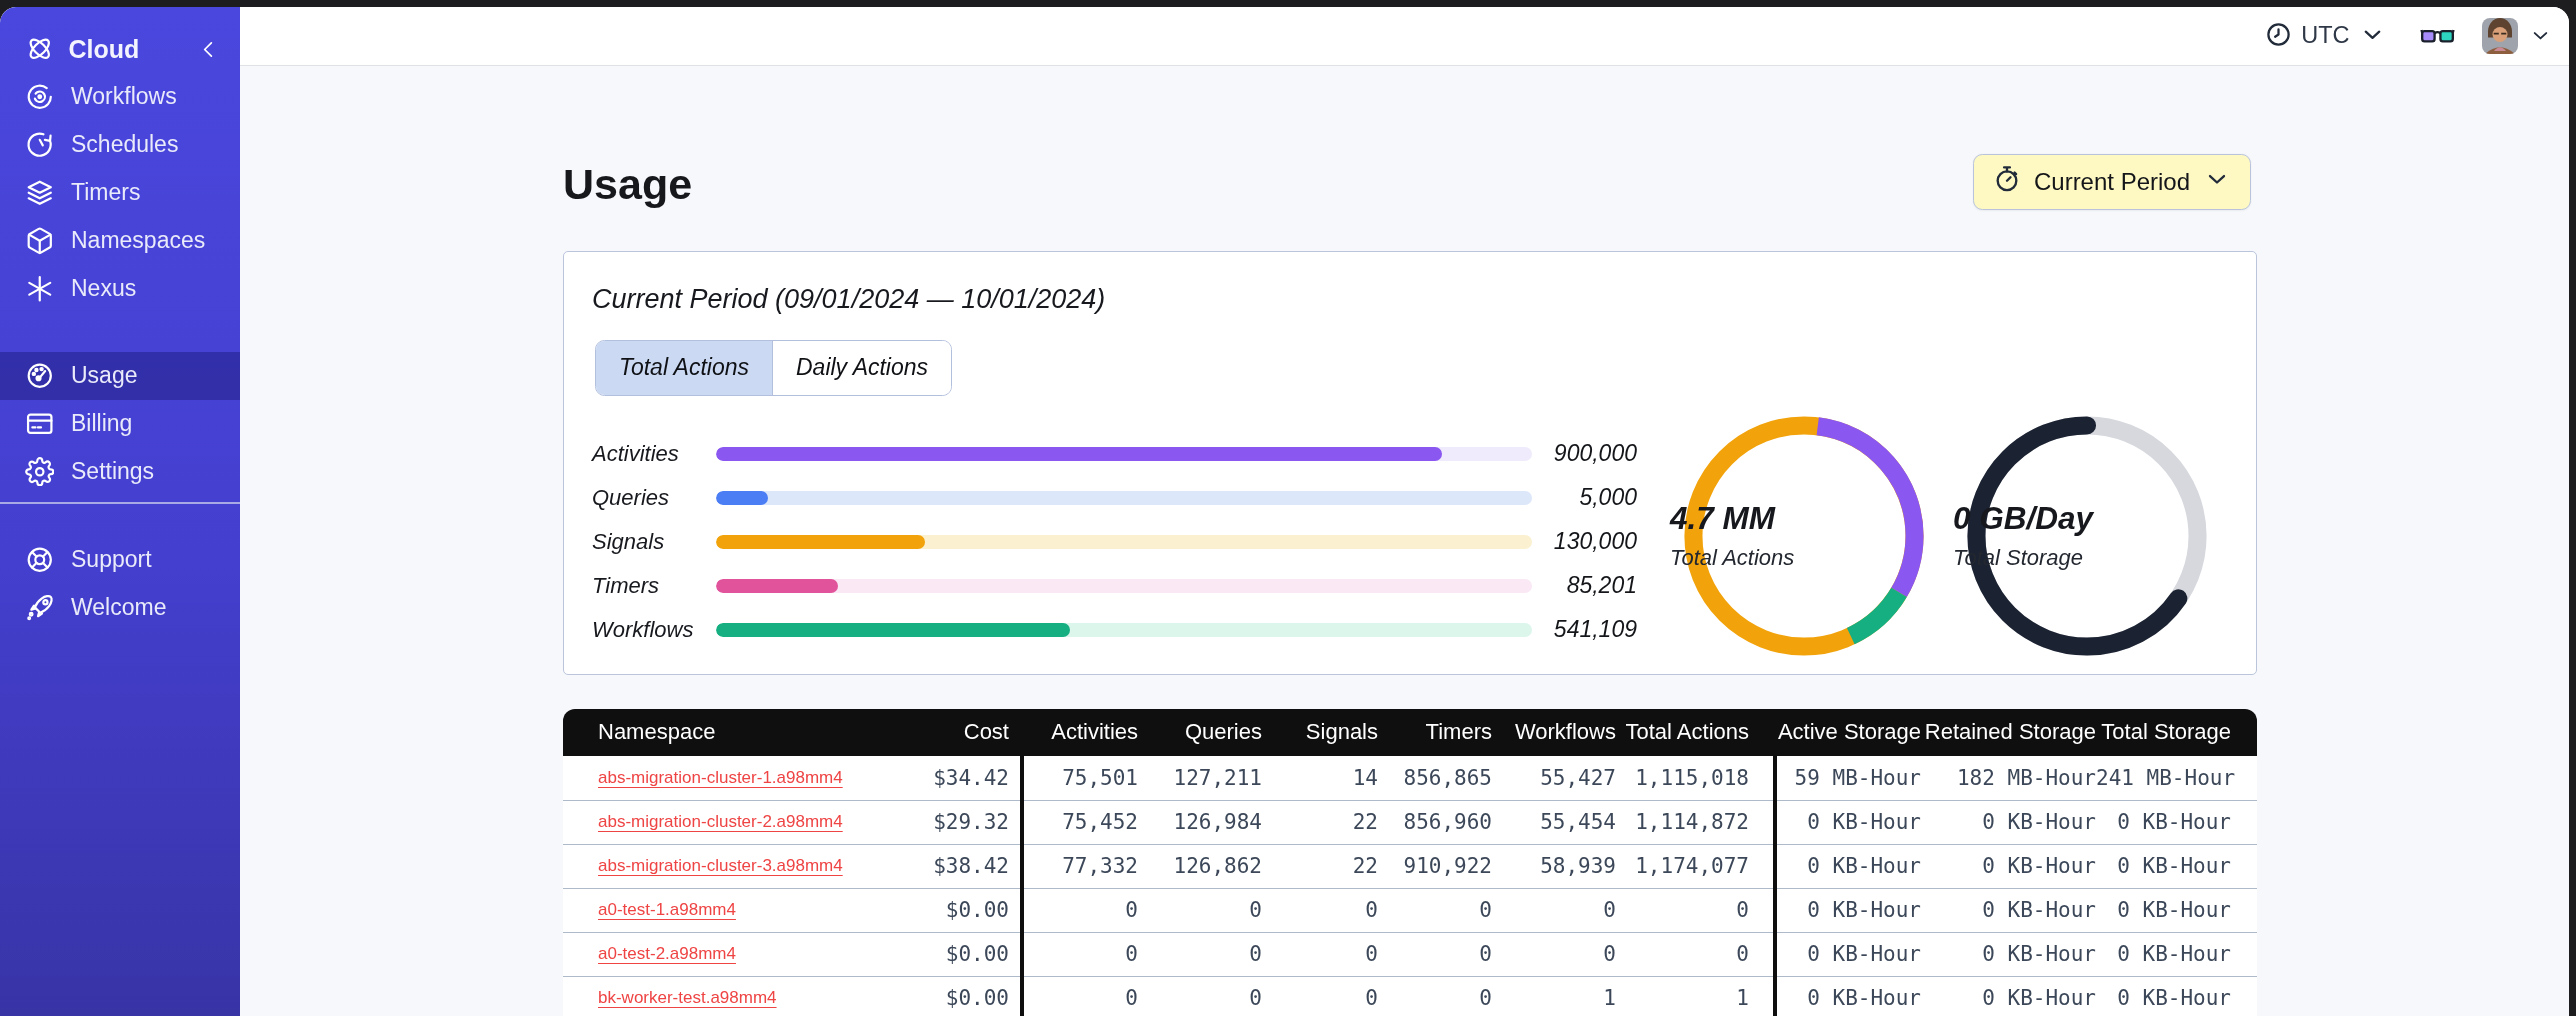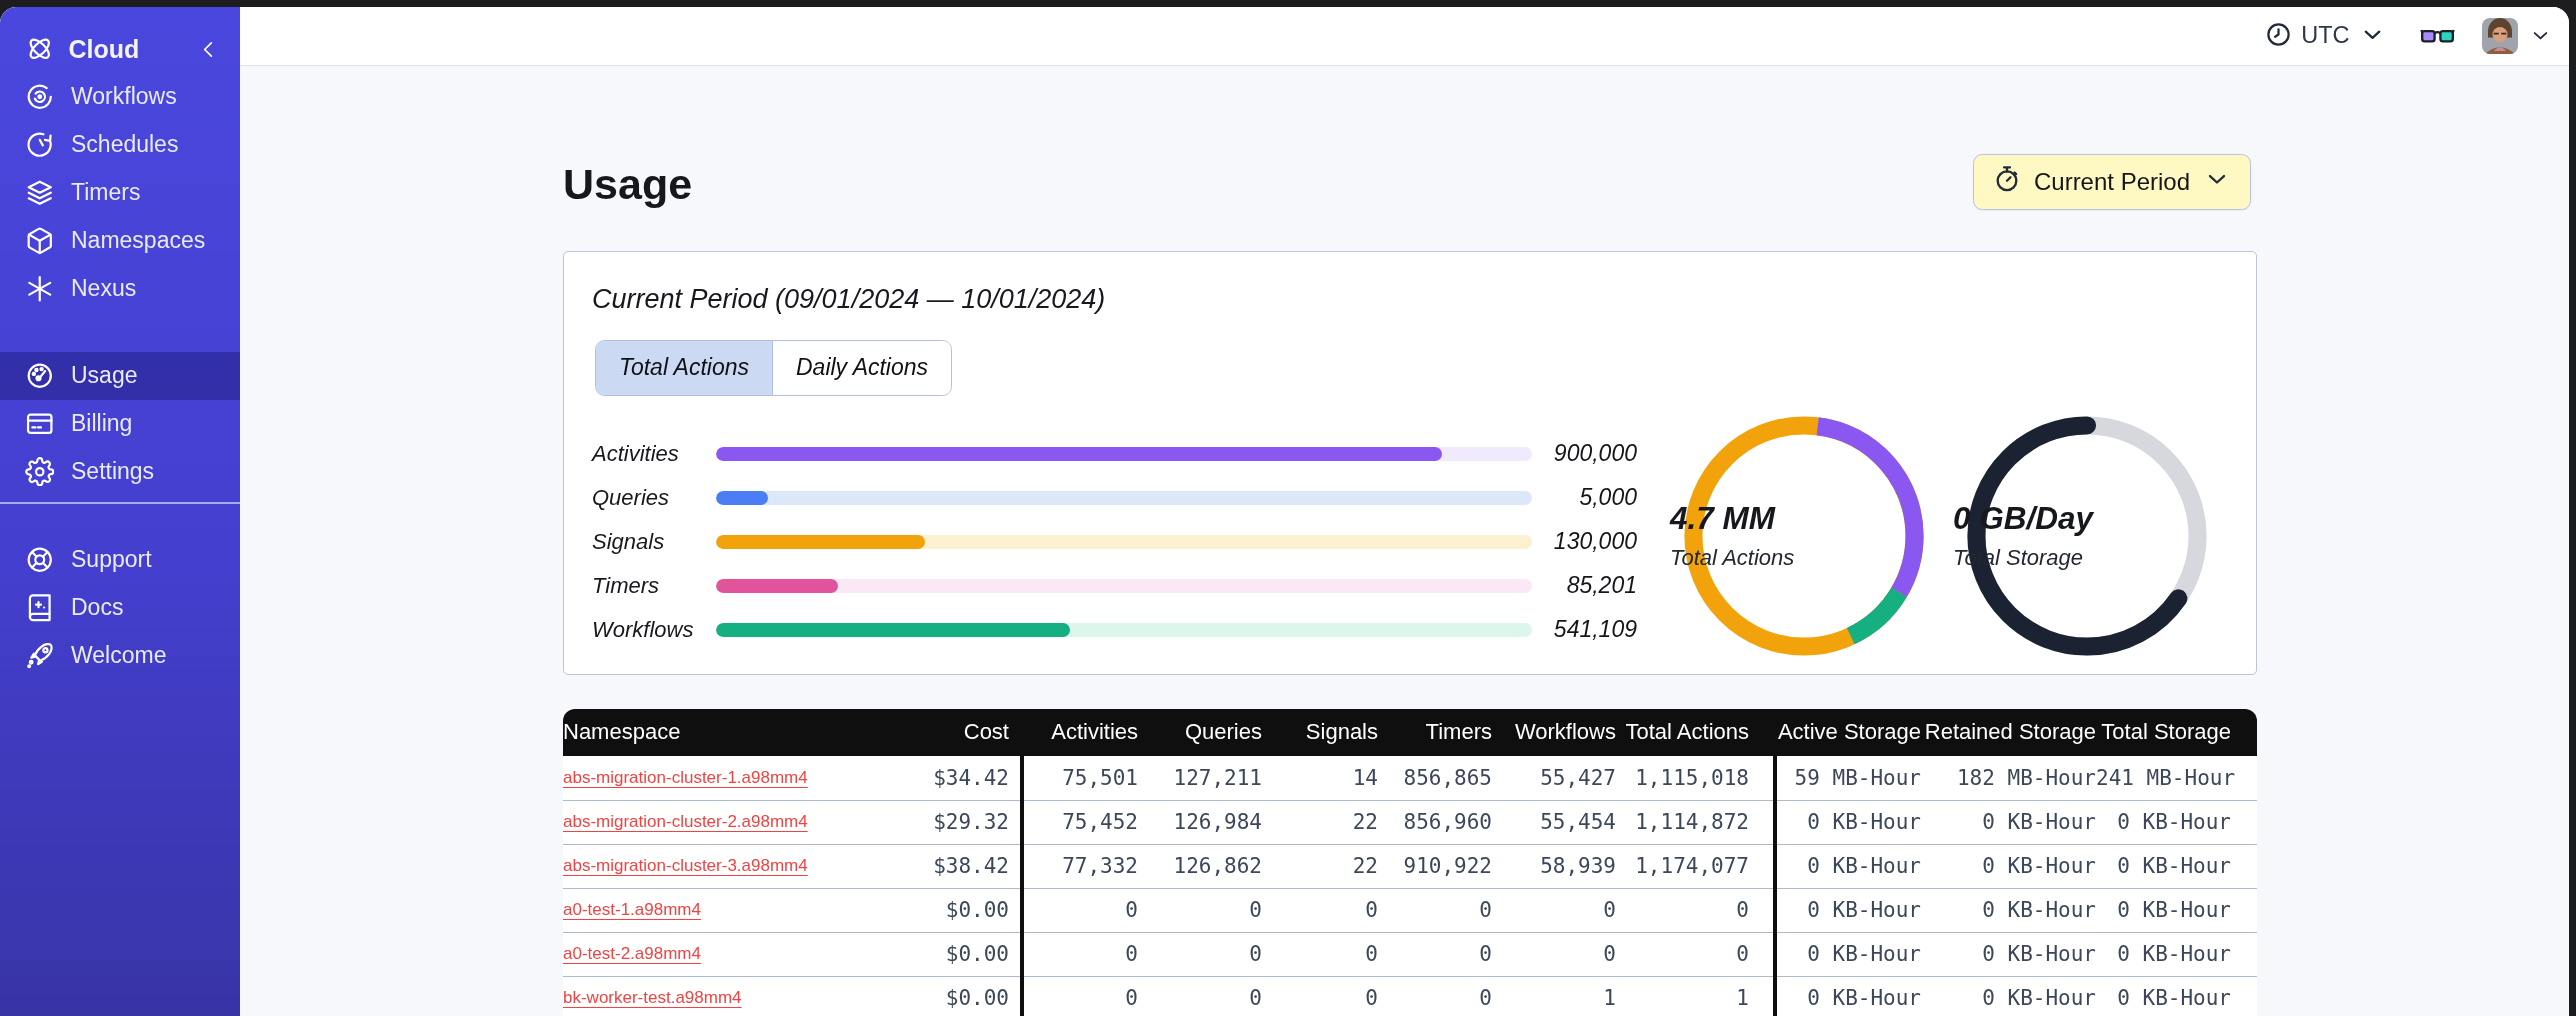--- a/index.html
+++ b/index.html
@@ -455,17 +455,6 @@
         <div class="nav-item">
           <span class="nav-icon">
             <svg class="ic" viewBox="0 0 24 24">
-              <path d="M4 19.5A2.5 2.5 0 0 1 6.5 17H20"></path>
-              <path d="M6.5 2H20v20H6.5A2.5 2.5 0 0 1 4 19.5v-15A2.5 2.5 0 0 1 6.5 2z"></path>
-              <path d="M11 7.5 v4 M9 9.5 h4"></path>
-              <path d="M15.5 11.8 l0.01 0"></path>
-            </svg>
-          </span>
-          <span class="nav-label">Docs</span>
-        </div>
-        <div class="nav-item">
-          <span class="nav-icon">
-            <svg class="ic" viewBox="0 0 24 24">
               <path d="M13.5 4.5 C16.5 2.3 19.8 2 21 3.2 C22.2 4.4 21.8 7.7 19.6 10.7 C17.8 13.1 15 15.2 12.4 16.1 L8 11.7 C8.9 9.1 11.1 6.3 13.5 4.5 Z"></path>
               <circle cx="16.6" cy="7.5" r="1.7"></circle>
               <path d="M8.6 12.6 L5.2 13.5 L7.3 10.3"></path>

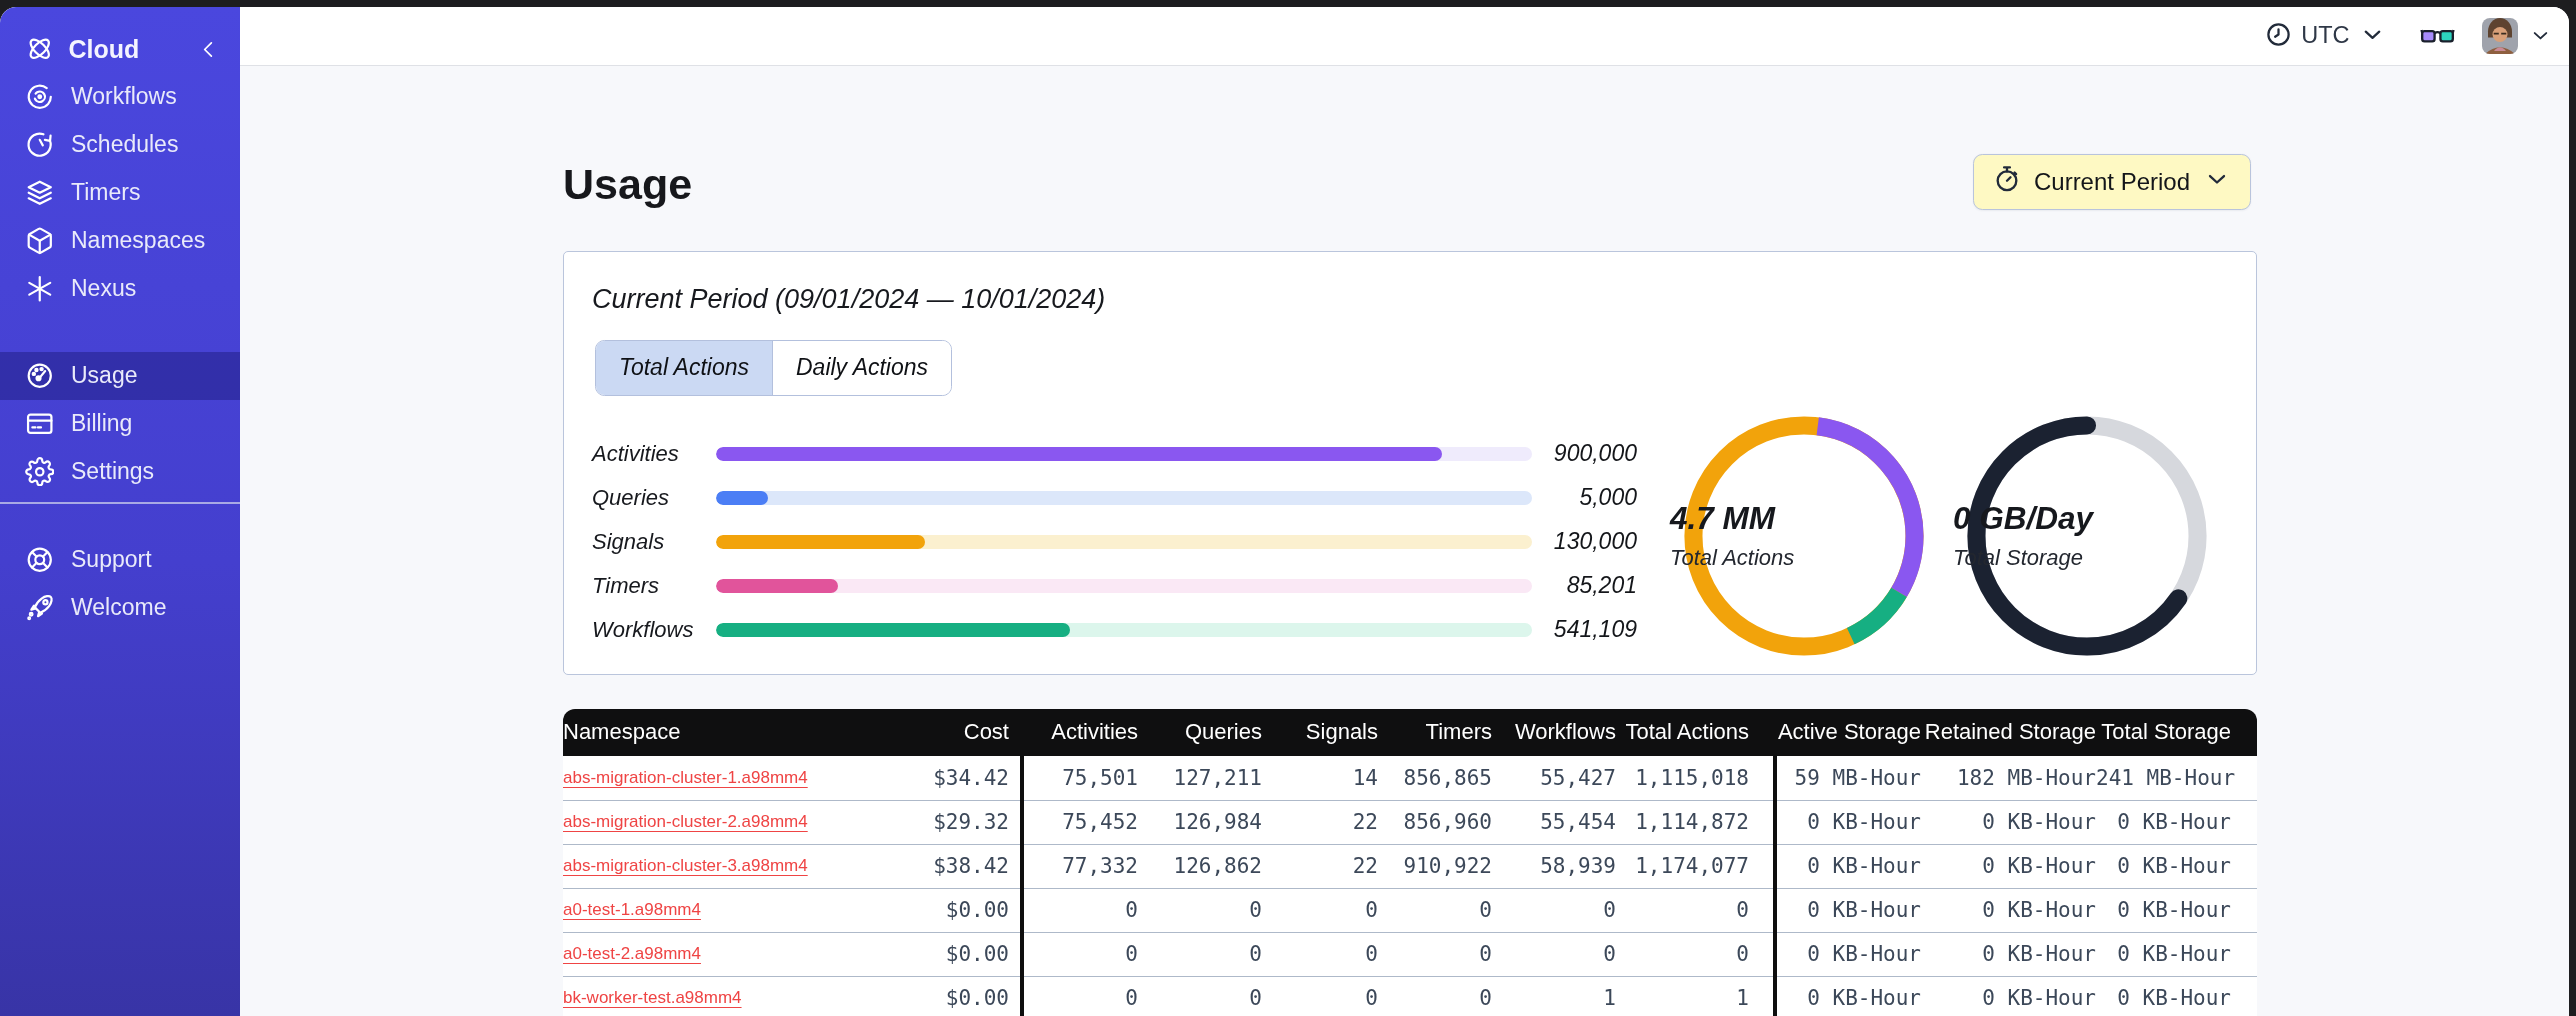--- a/index.html
+++ b/index.html
@@ -84,7 +84,7 @@
            font-size:22px; font-weight:500; }
   .trow { height:44px; background:#fff; }
   .trow + .trow { border-top:1.3px solid #AEB9C9; }
-  .cell-left { text-align:left; white-space:nowrap; }
+  .cell-left { text-align:left; padding-left:35px; white-space:nowrap; }
   .cell-right { text-align:right; white-space:nowrap; }
   .ns-link { font-size:17px; color:#ef4444; text-decoration:underline; text-underline-offset:4px; cursor:pointer; }
   .num { font-family:"DejaVu Sans Mono", monospace; font-size:21px; color:#3C4859; }

